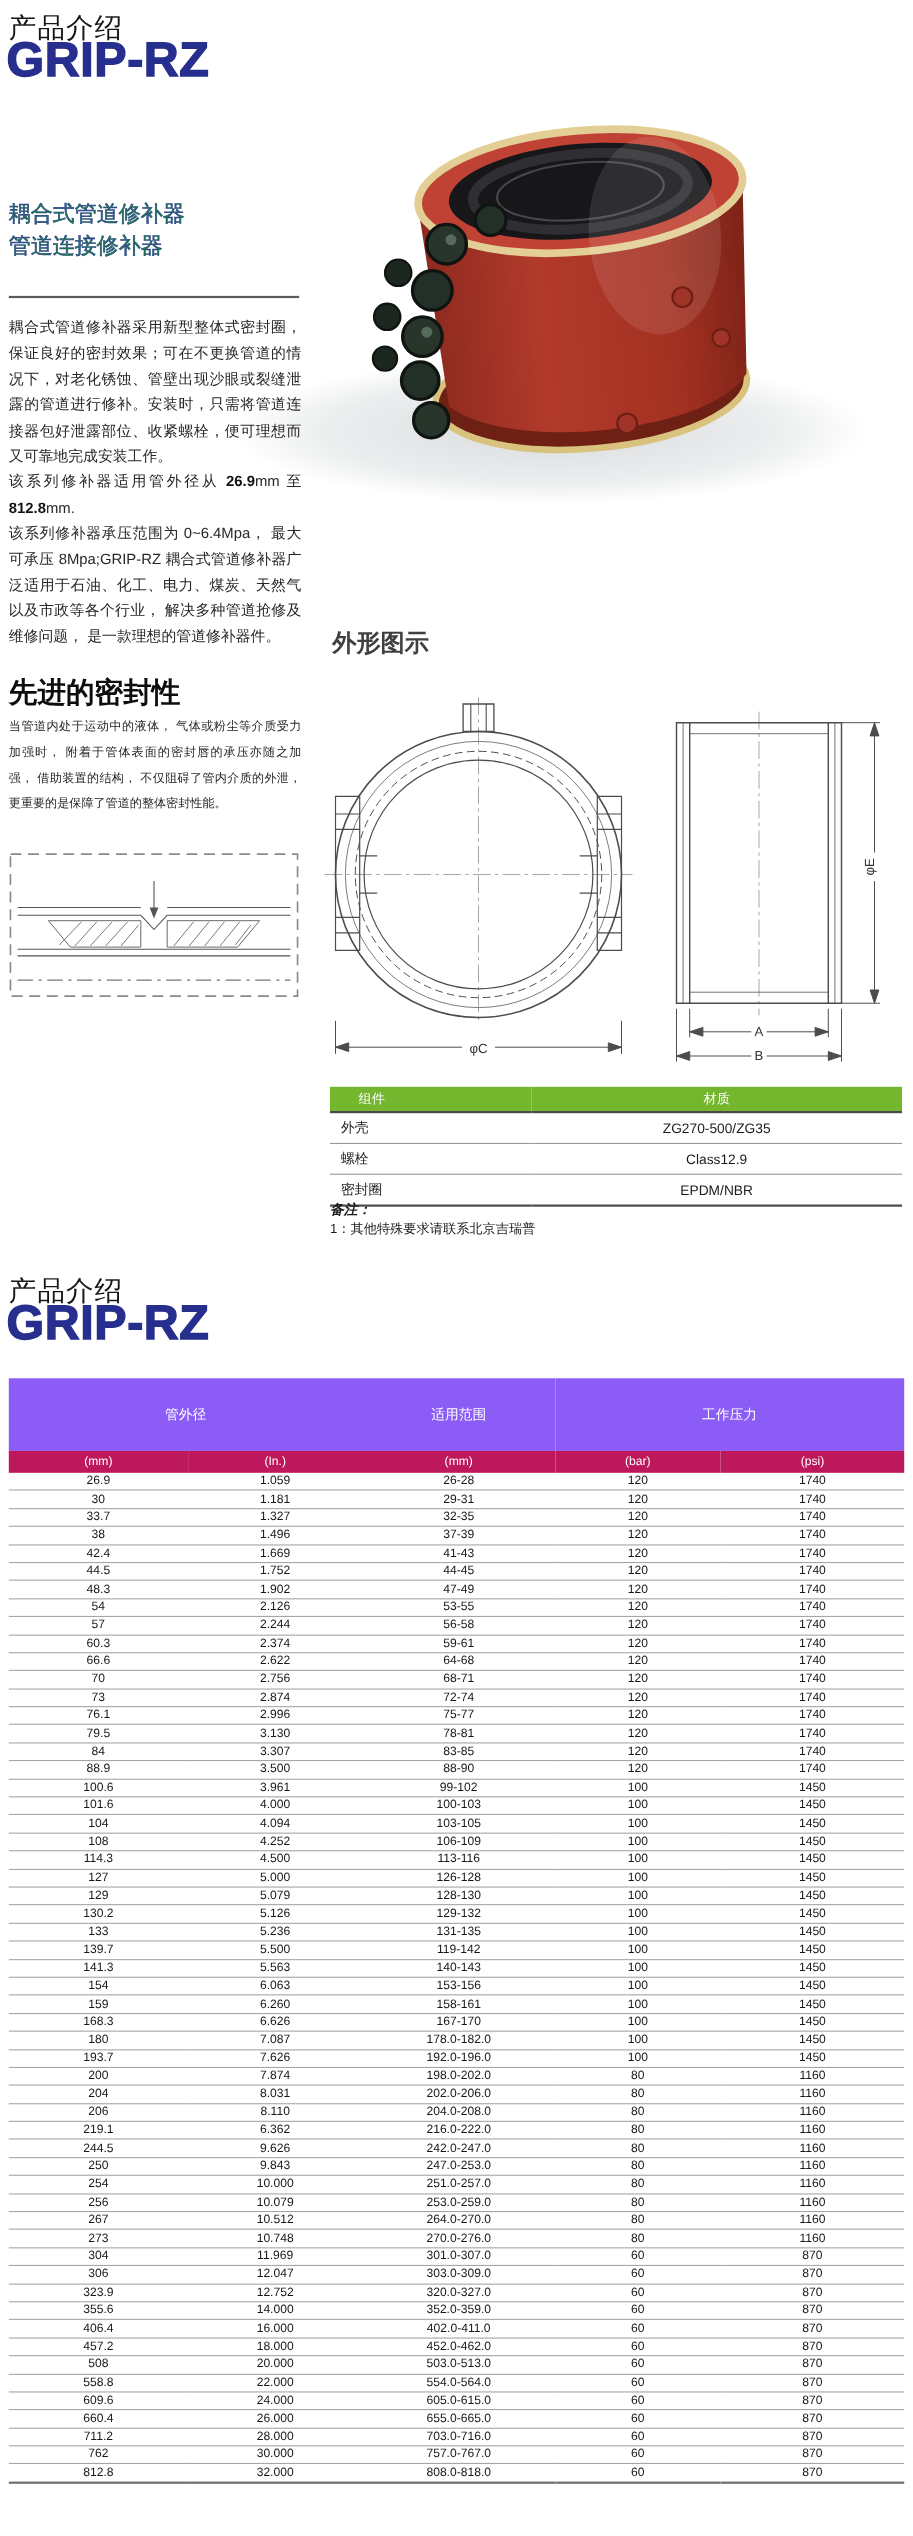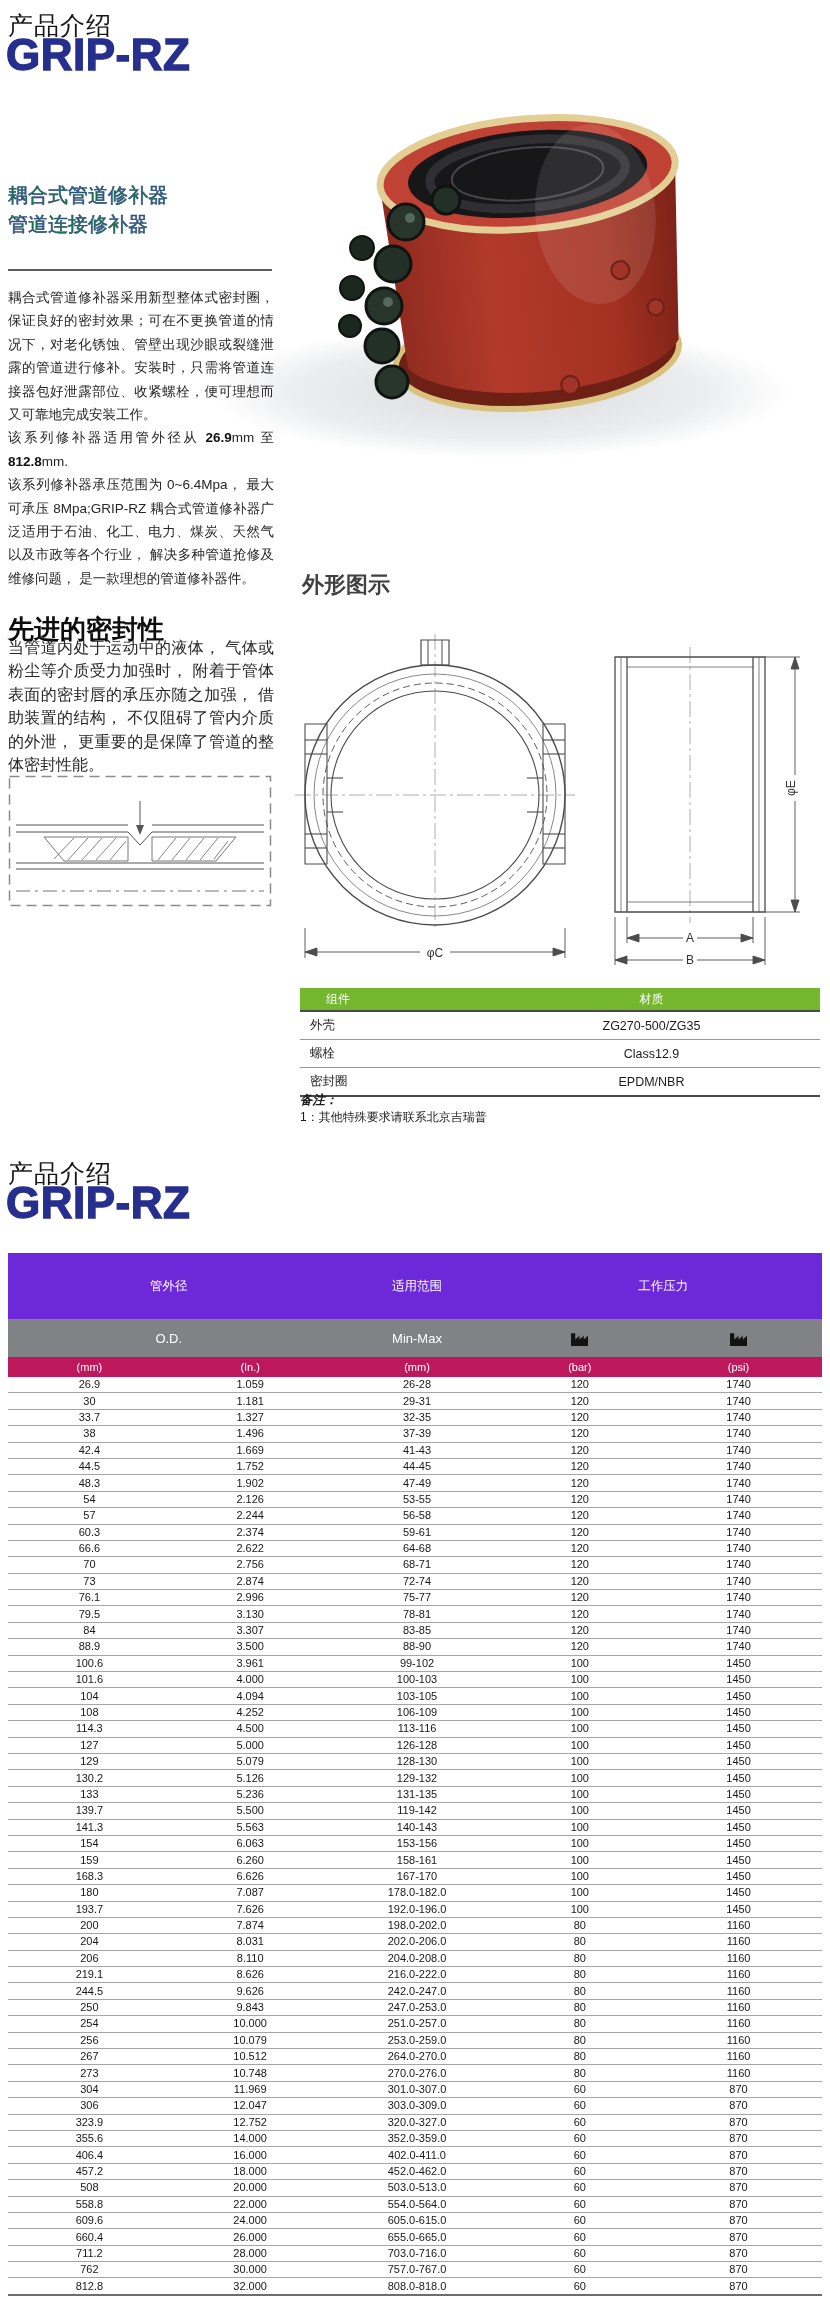--- a/index.html
+++ b/index.html
@@ -20,7 +20,7 @@
   .body-copy b{color:#111;}
 
   .section-heading{position:absolute;left:8px;top:612px;font-size:26px;font-weight:bold;color:#0d0d0d;}
-  .sealing-copy{position:absolute;left:8px;top:636px;width:266px;font-size:16px;
+  .sealing-copy{position:absolute;left:8px;top:650px;width:266px;font-size:11px;
                 line-height:23.4px;color:#262626;text-align:justify;}
 
   .outline-heading{position:absolute;left:302px;top:570px;font-size:22px;font-weight:bold;color:#404040;}

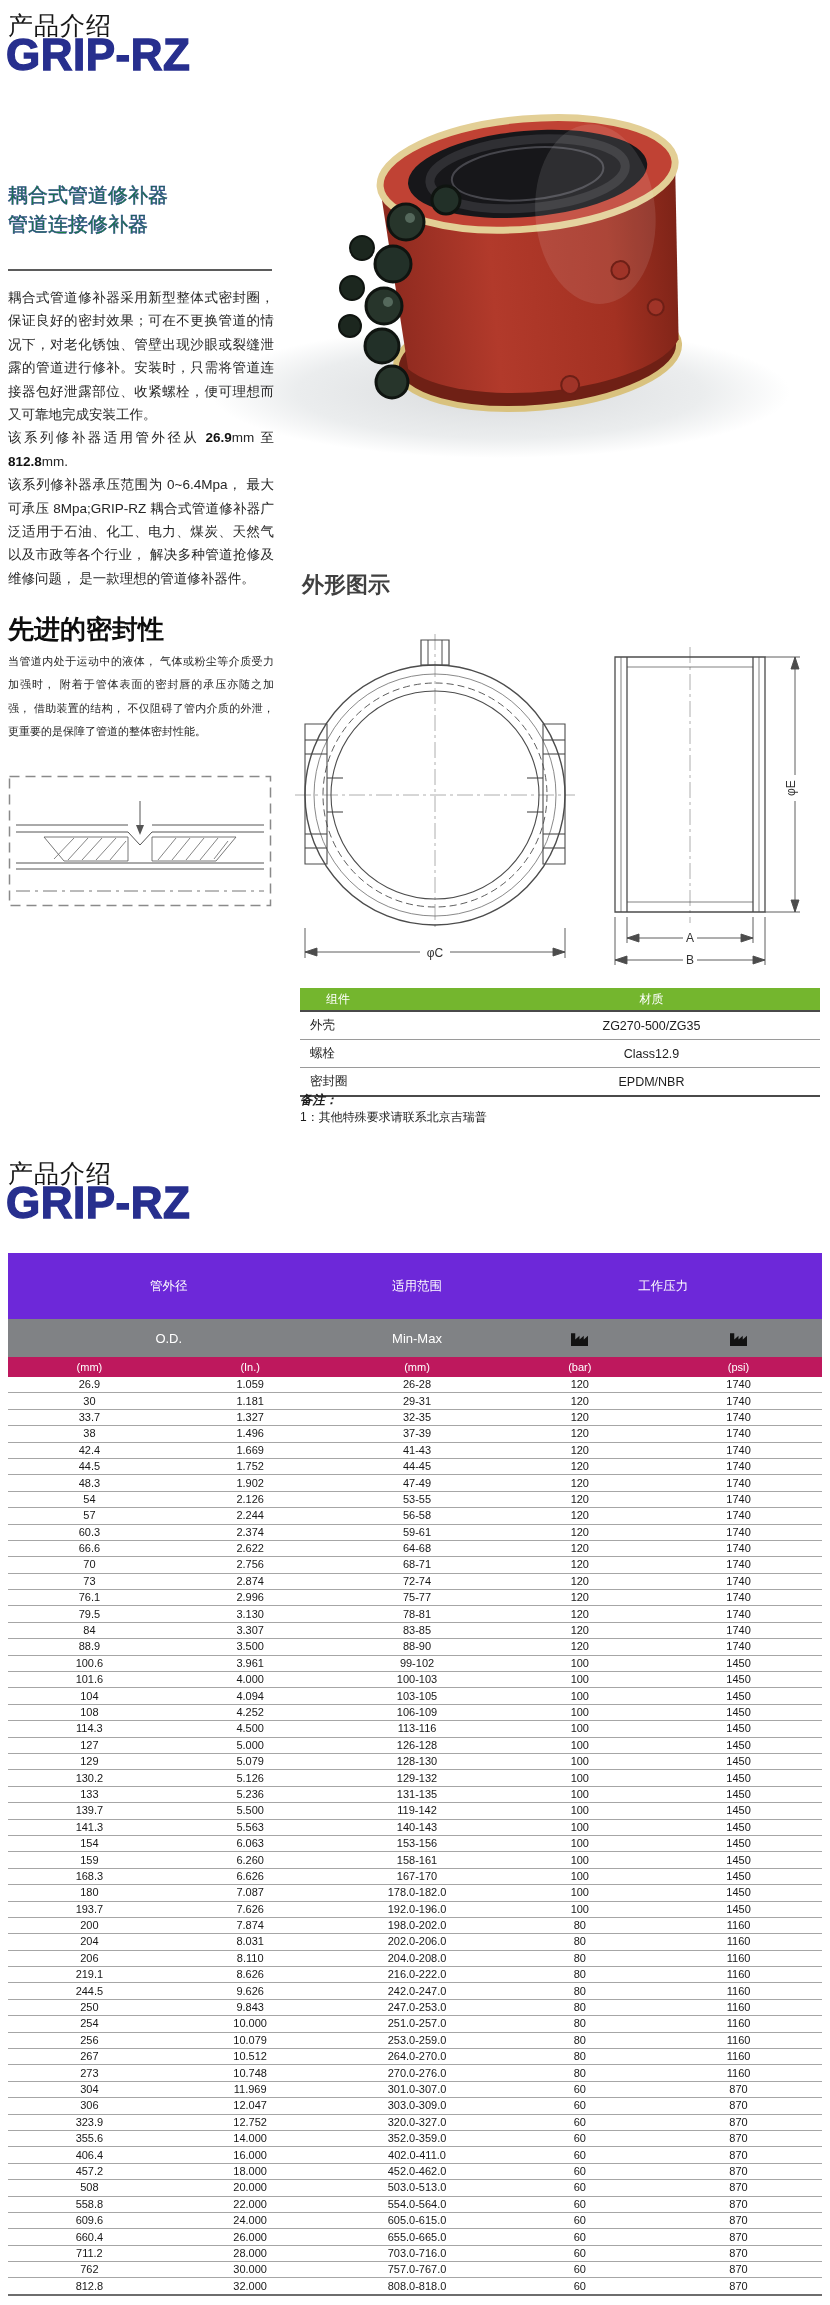--- a/index.html
+++ b/index.html
@@ -43,7 +43,7 @@
 
   
   .spec-table{position:absolute;left:8px;top:1253px;width:814px;border-collapse:collapse;table-layout:fixed;}
-  .spec-table thead tr.group th{background:#6d28d9;color:#fff;font-size:12.5px;font-weight:normal;
+  .spec-table thead tr.group th{background:#8b5cf6;color:#fff;font-size:12.5px;font-weight:normal;
                                 height:64px;vertical-align:middle;}
   .spec-table thead tr.sub th{background:#808285;color:#fff;font-size:13px;font-weight:normal;height:36px;}
   .spec-table thead tr.units th{background:#be185d;color:#fff;font-size:11px;font-weight:normal;height:18px;}

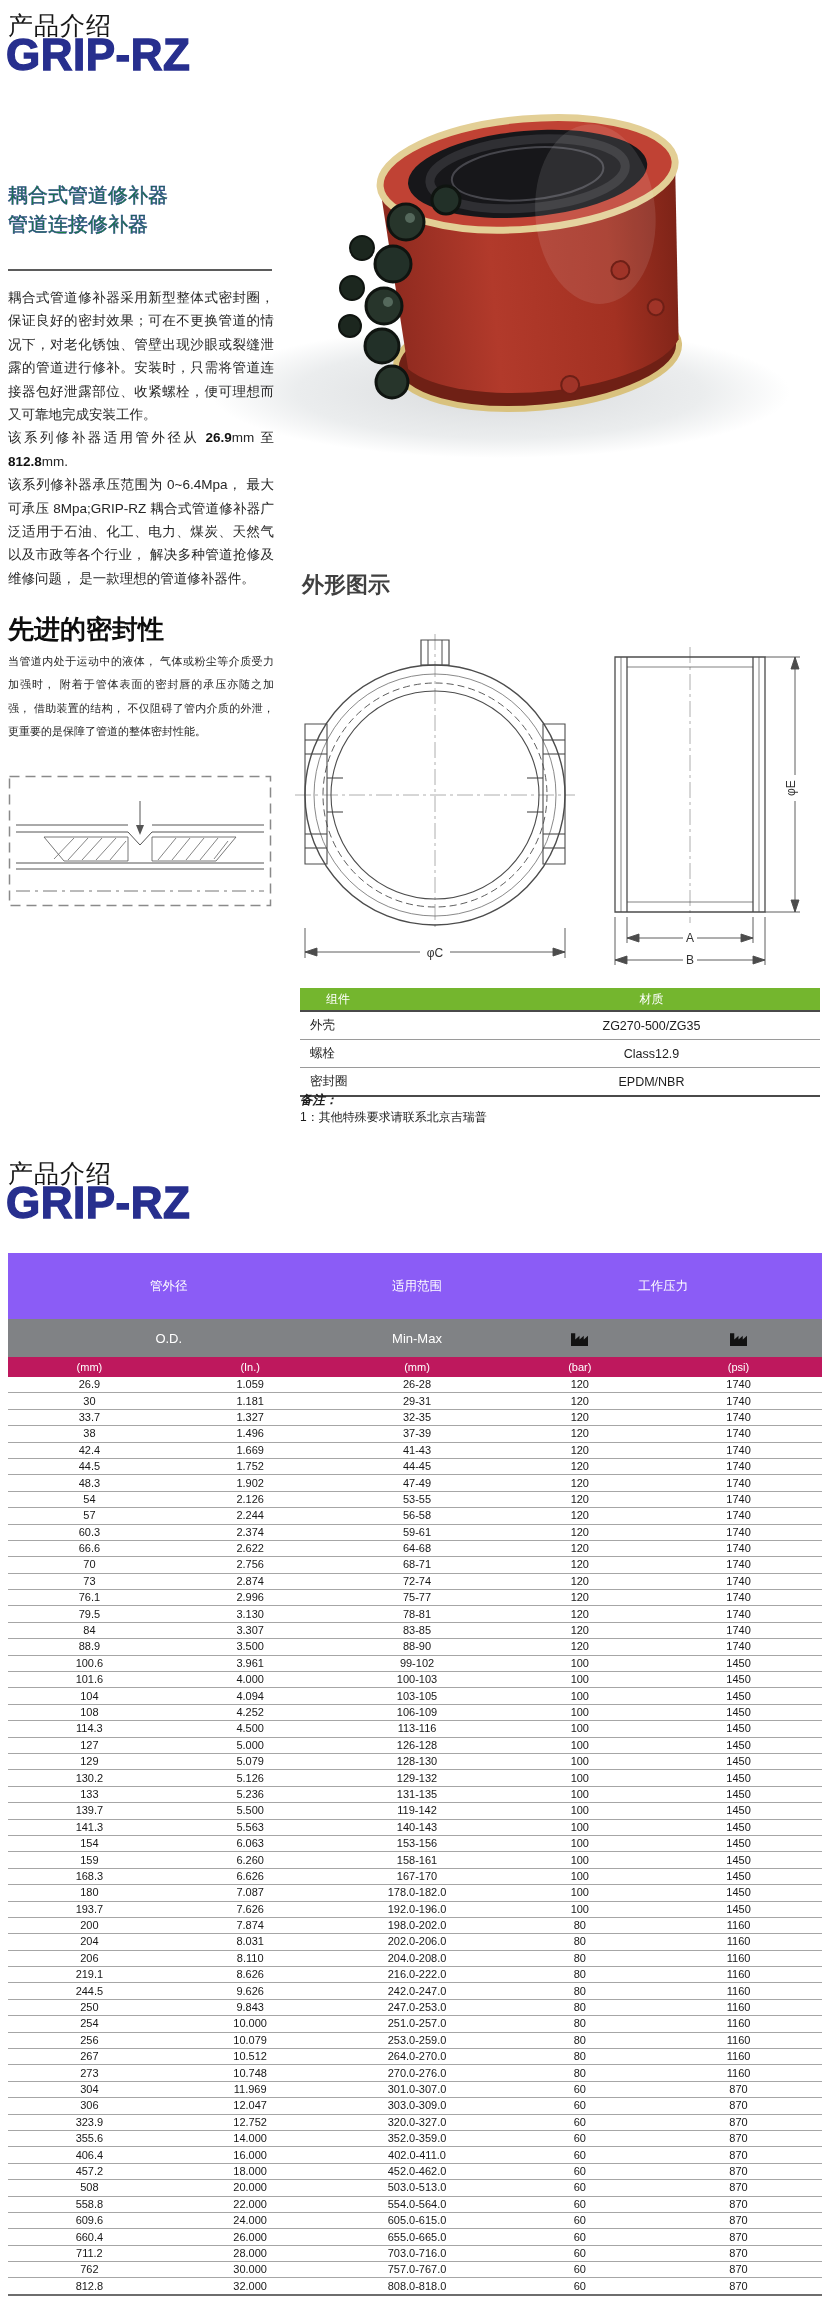--- a/index.html
+++ b/index.html
@@ -282,20 +282,6 @@
         <th>适用范围</th>
         <th colspan="2">工作压力</th>
       </tr>
-      <tr class="sub">
-        <th colspan="2">O.D.</th>
-        <th>Min-Max</th>
-        <th>
-          <svg class="factory" width="23" height="17" viewBox="0 0 20 16">
-            <path d="M2,15 L2,3 L6,3 L6,9 L10,5.5 L10,9 L14,5.5 L14,9 L18,5.5 L18,15 Z" fill="#121212"></path>
-          </svg>
-        </th>
-        <th>
-          <svg class="factory" width="23" height="17" viewBox="0 0 20 16">
-            <path d="M2,15 L2,3 L6,3 L6,9 L10,5.5 L10,9 L14,5.5 L14,9 L18,5.5 L18,15 Z" fill="#121212"></path>
-          </svg>
-        </th>
-      </tr>
       <tr class="units">
         <th>(mm)</th>
         <th>(In.)</th>

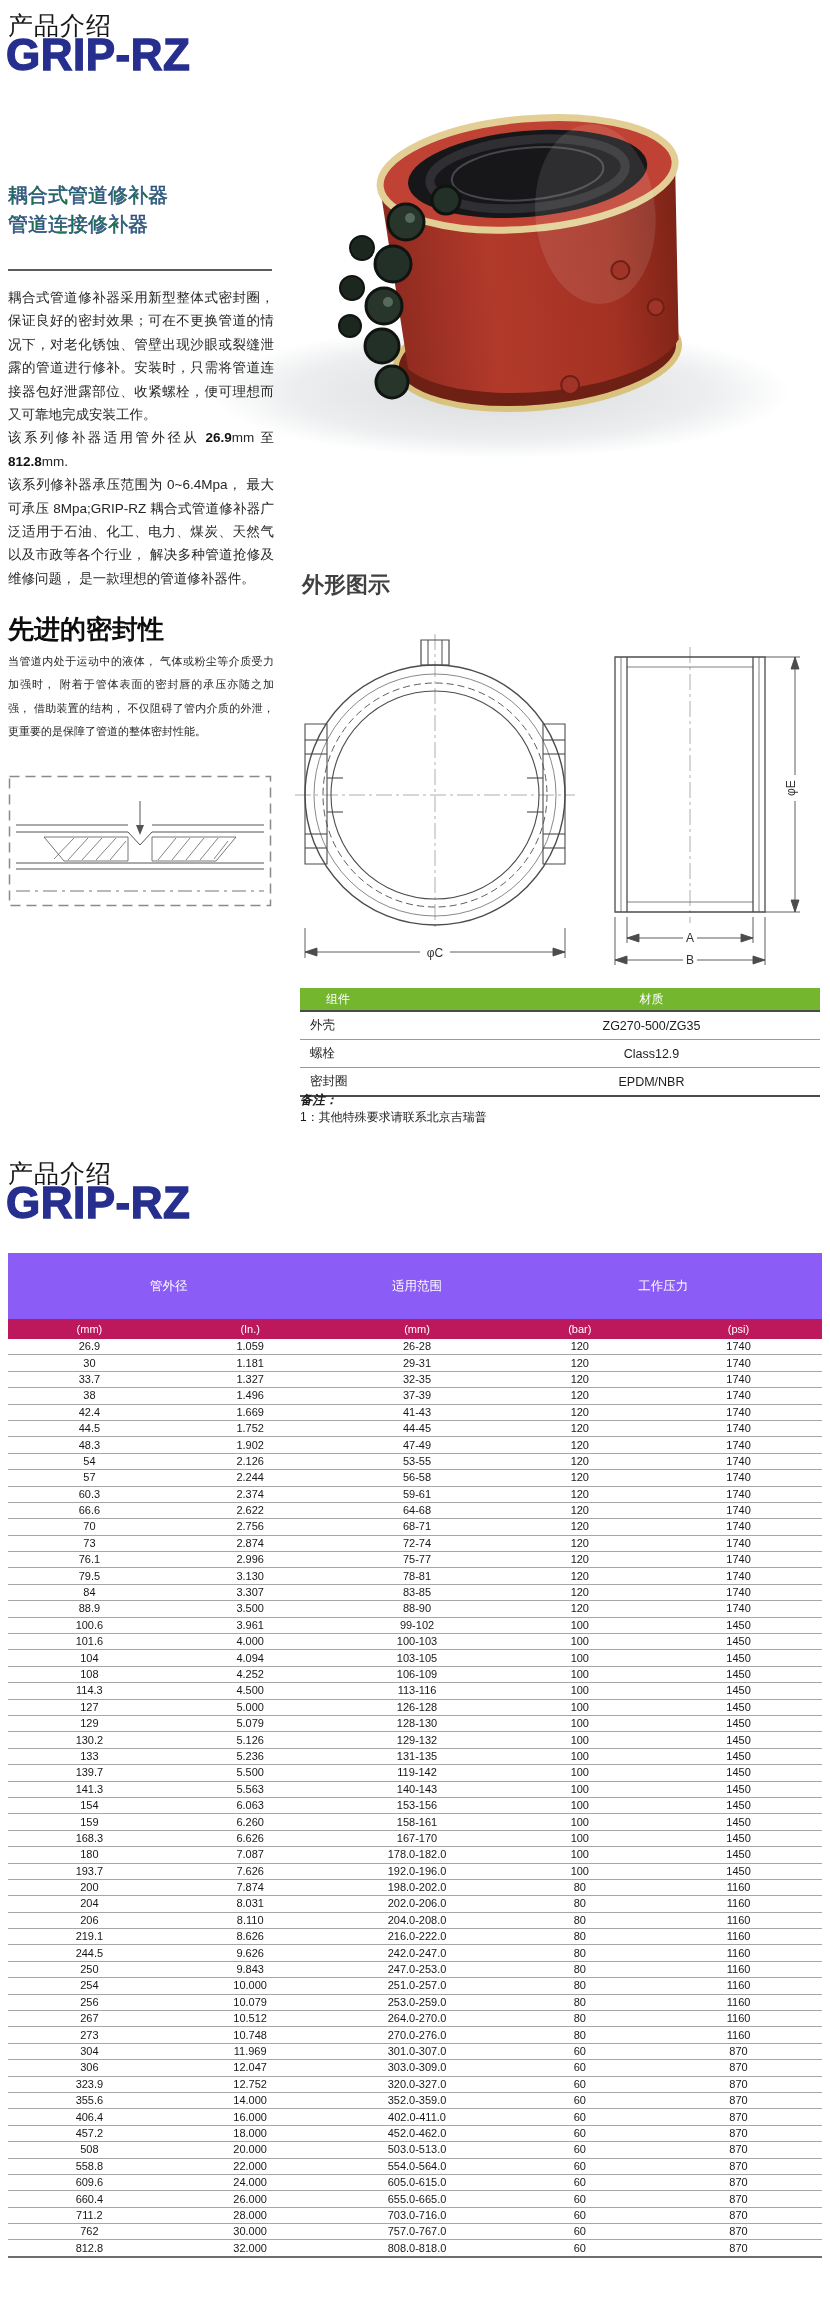--- a/index.html
+++ b/index.html
@@ -545,7 +545,7 @@
         </tr>
         <tr>
           <td>219.1</td>
-          <td>8.626</td>
+          <td>6.362</td>
           <td>216.0-222.0</td>
           <td>80</td>
           <td>1160</td>

